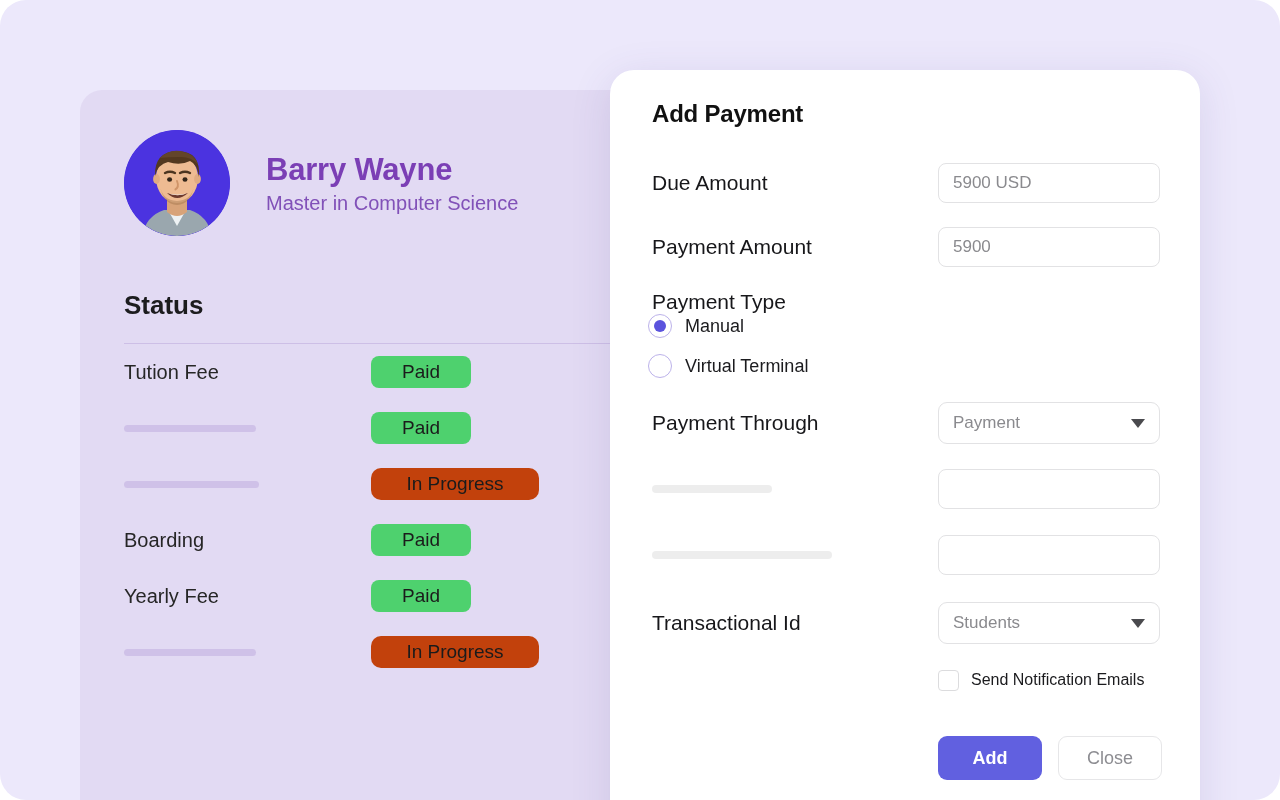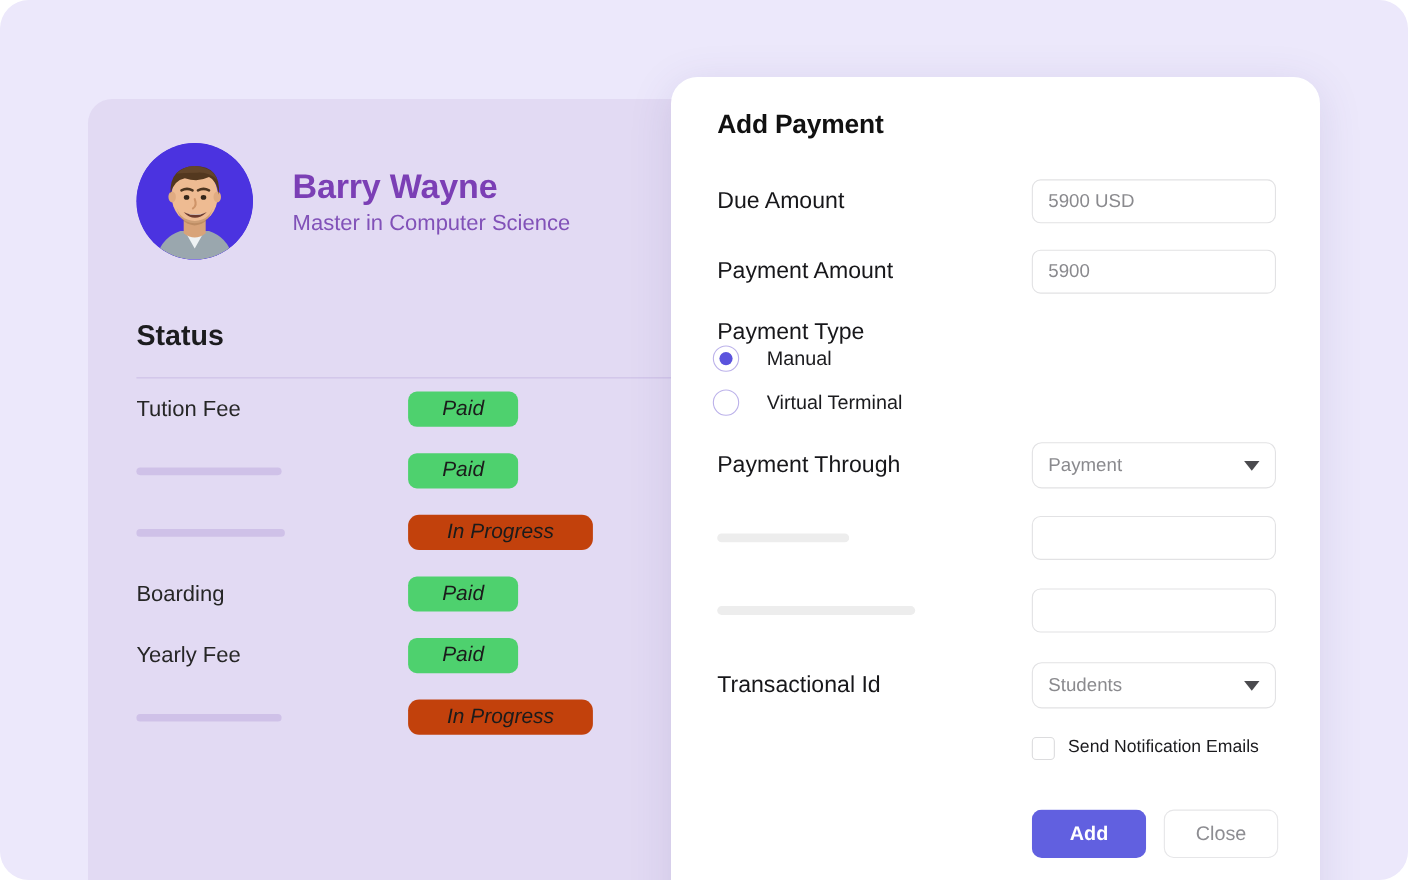--- a/index.html
+++ b/index.html
@@ -194,7 +194,7 @@
   }
 
   .radio-group { display: flex; flex-direction: column; gap: 16px; }
-  .radio-item { display: flex; align-items: center; gap: 25px; }
+  .radio-item { display: flex; align-items: center; gap: 13px; }
   .radio {
     width: 24px; height: 24px;
     border-radius: 50%;

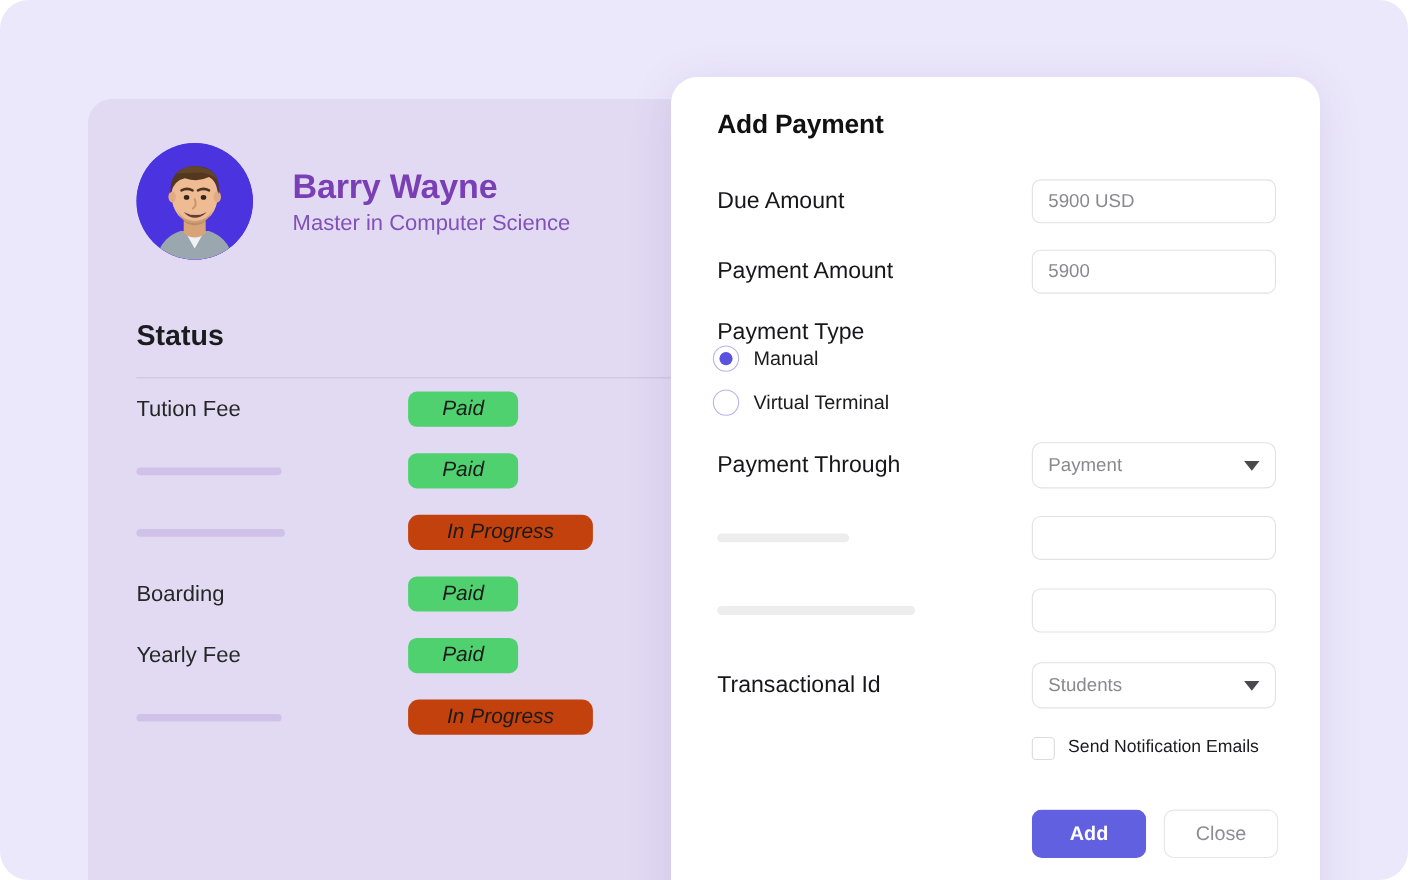--- a/index.html
+++ b/index.html
@@ -117,7 +117,6 @@
     font-size: 19px;
     color: #1b1b1b;
     padding: 0 22px;
-    font-style: italic;
   }
   .badge-paid { background: #4ed16e; min-width: 100px; }
   .badge-progress { background: #c2410c; min-width: 168px; border-radius: 10px; }

